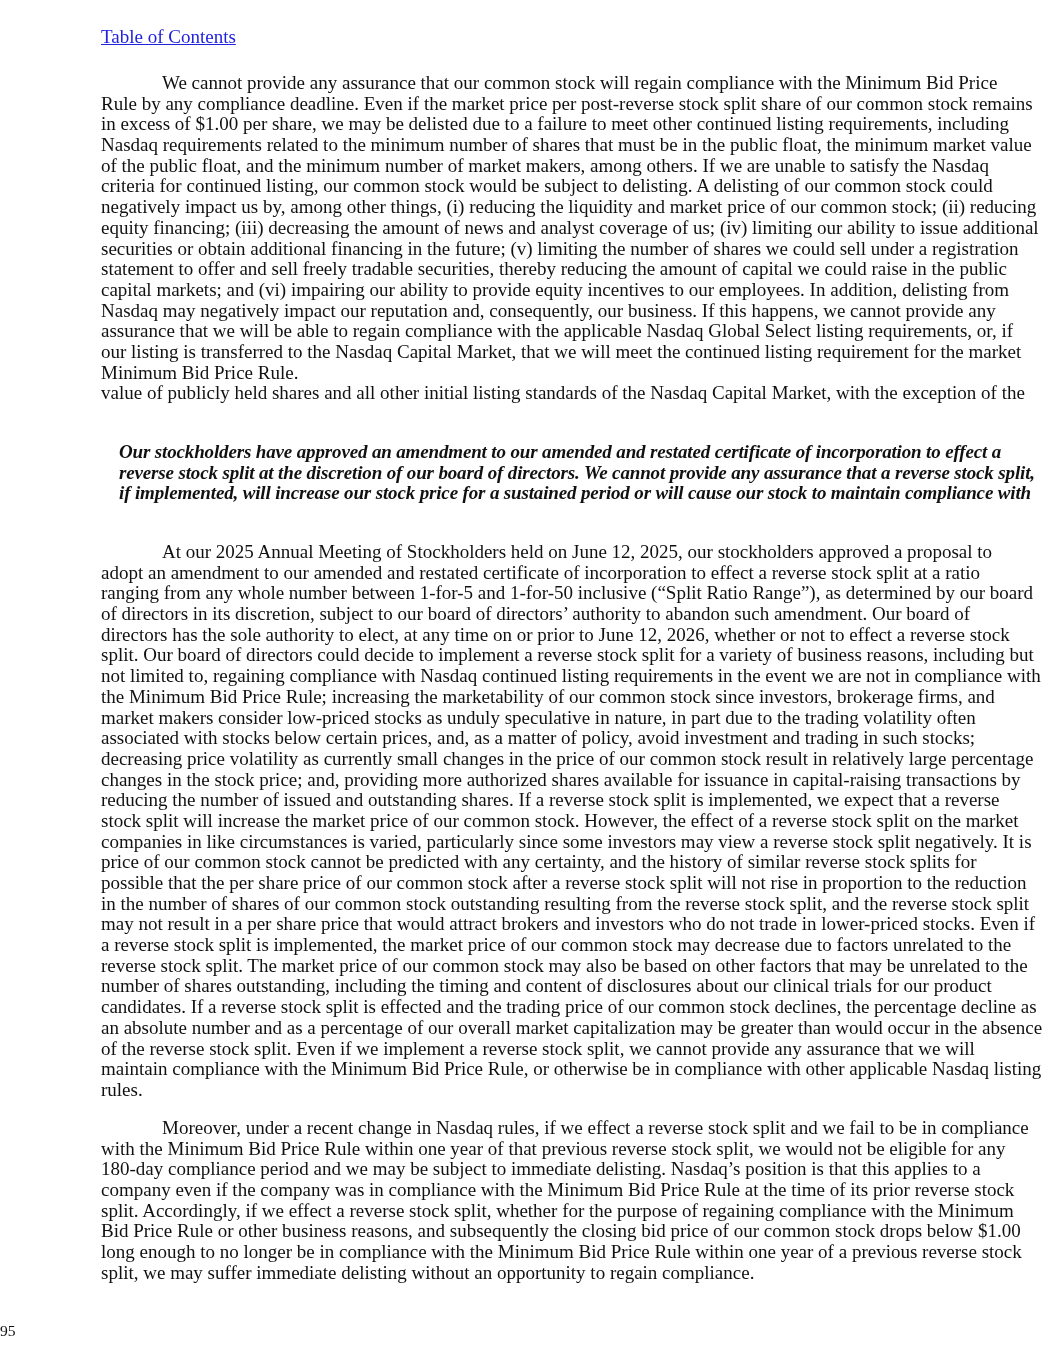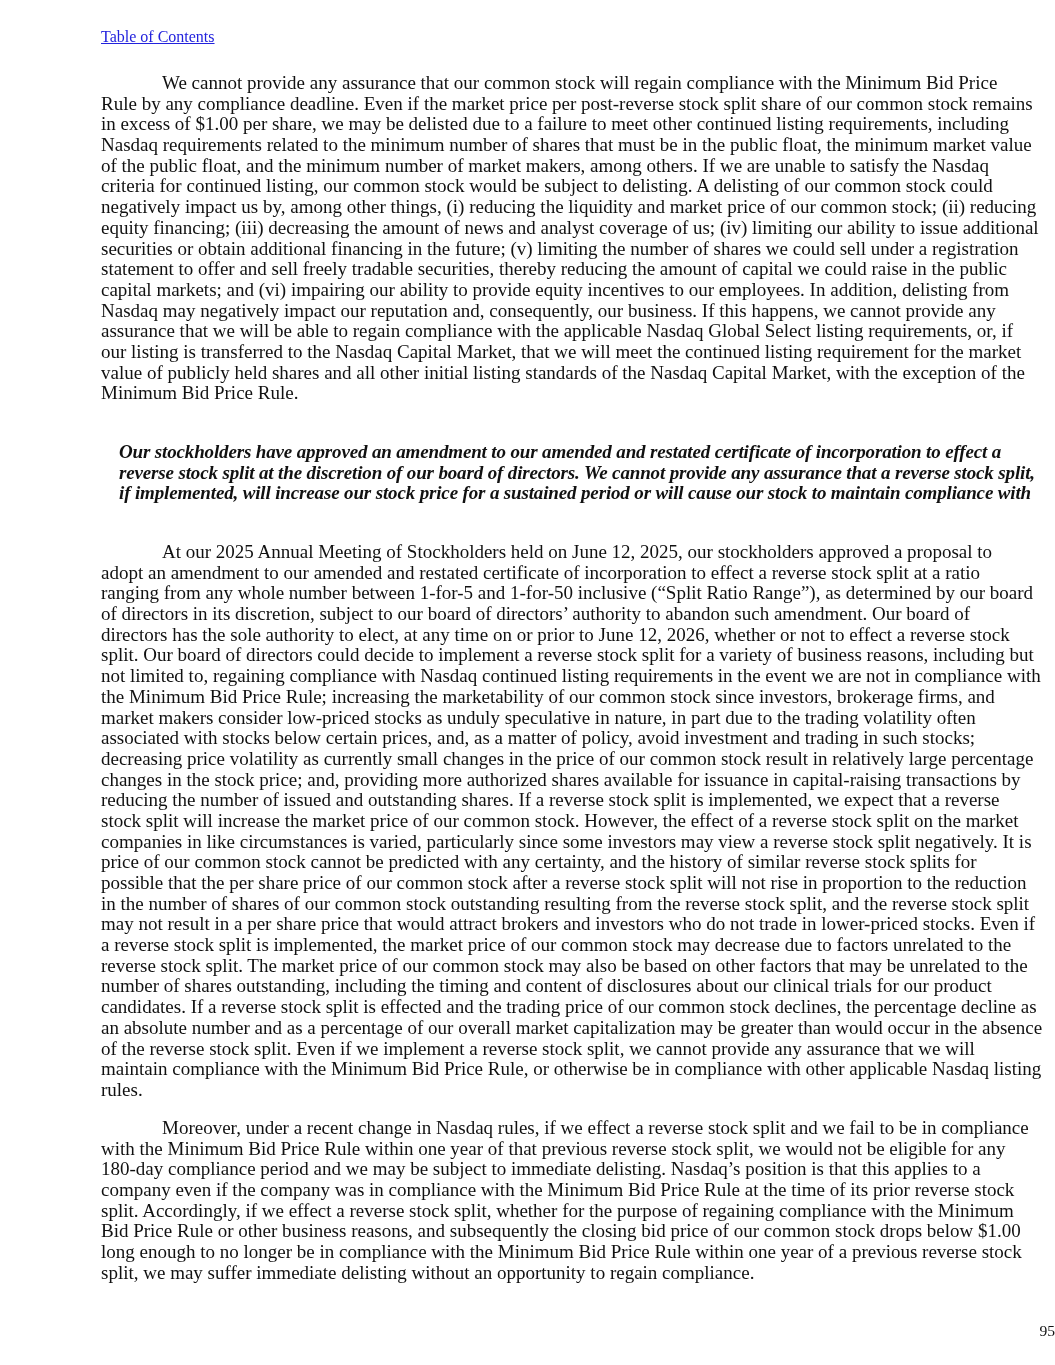--- a/index.html
+++ b/index.html
@@ -15,7 +15,7 @@
       position: absolute;
       left: 101px;
       top: 27px;
-      font-size: 16px;
+      font-size: 19px;
       color: #2222dd;
       text-decoration: underline;
       cursor: pointer;

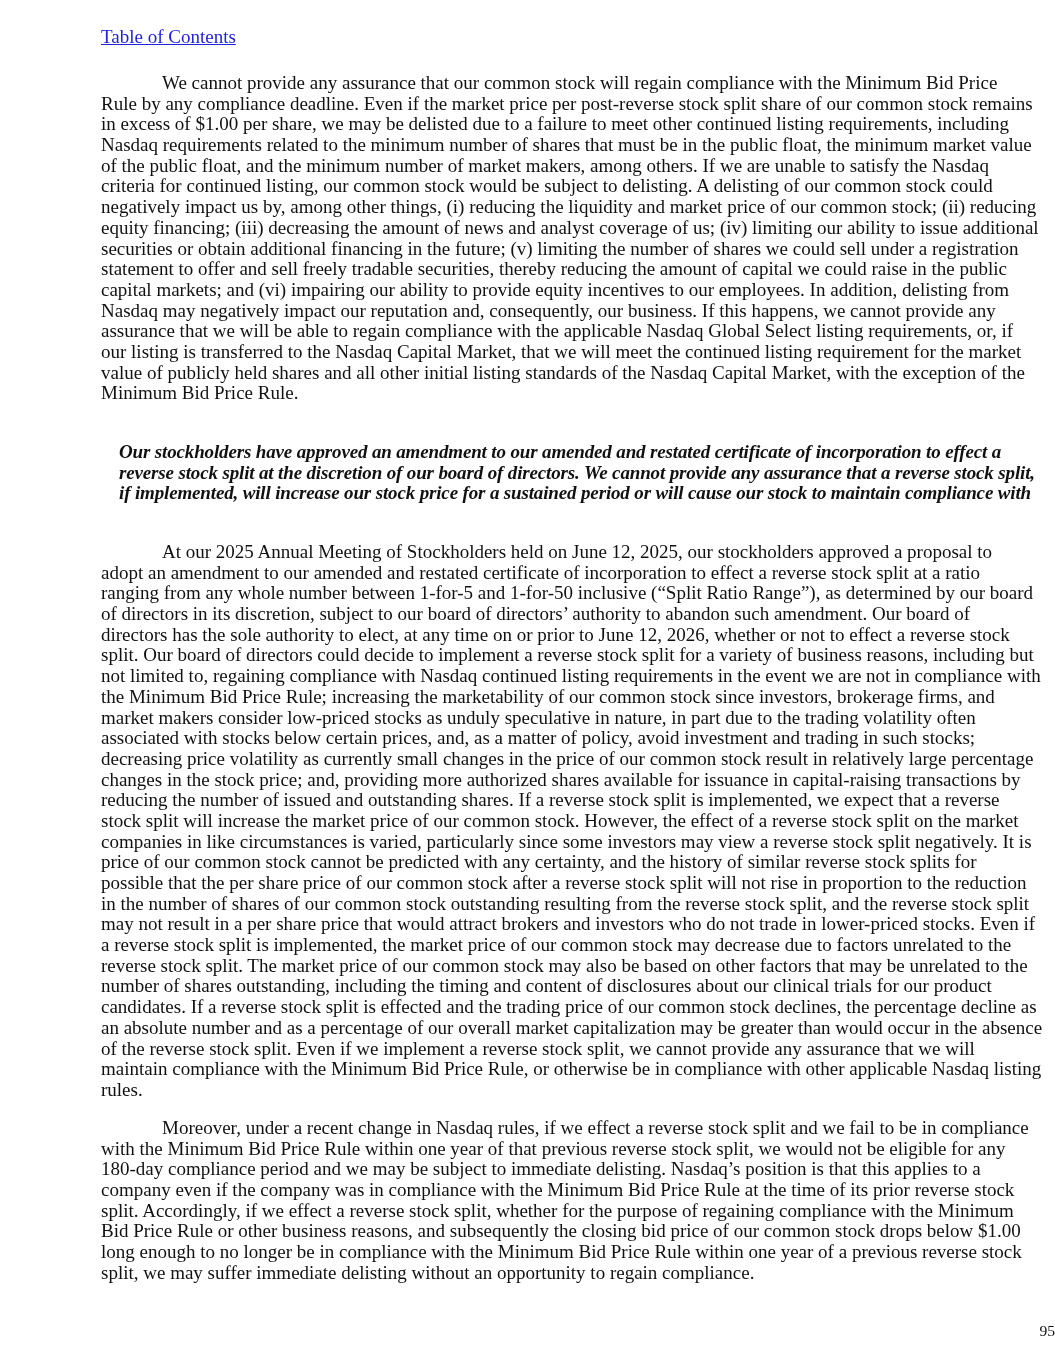--- a/index.html
+++ b/index.html
@@ -74,8 +74,8 @@
     <span class="line">Nasdaq may negatively impact our reputation and, consequently, our business. If this happens, we cannot provide any</span>
     <span class="line">assurance that we will be able to regain compliance with the applicable Nasdaq Global Select listing requirements, or, if</span>
     <span class="line">our listing is transferred to the Nasdaq Capital Market, that we will meet the continued listing requirement for the market</span>
+    <span class="line">Minimum Bid Price Rule.</span>
     <span class="line">value of publicly held shares and all other initial listing standards of the Nasdaq Capital Market, with the exception of the</span>
-    <span class="line">Minimum Bid Price Rule.</span>
   </div>
 
 <div class="para heading" id="h1">

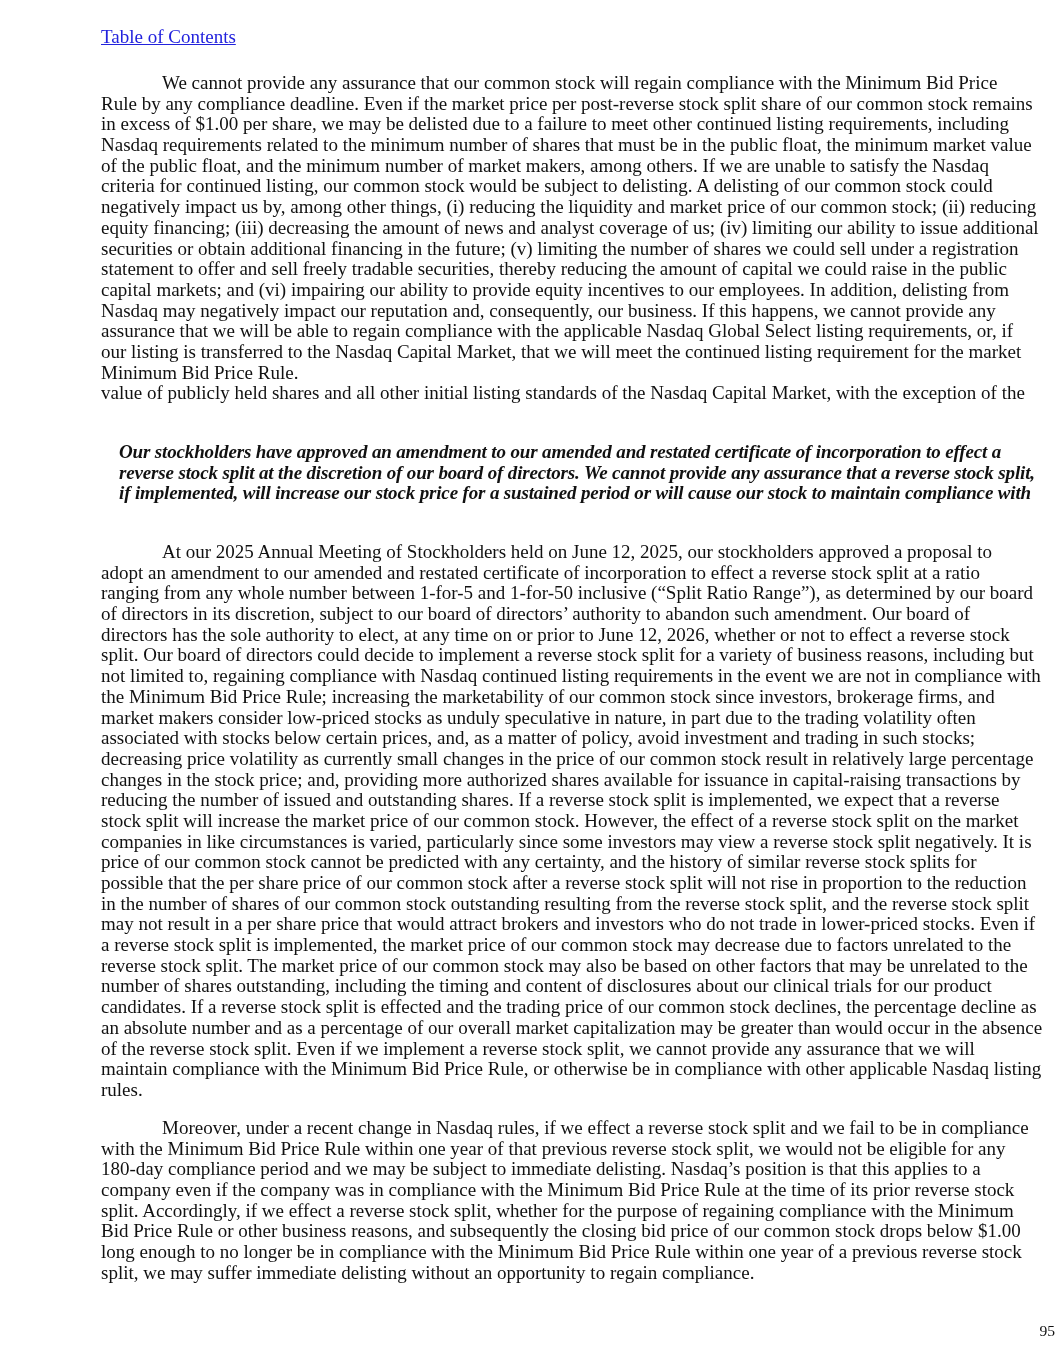--- a/index.html
+++ b/index.html
@@ -49,7 +49,7 @@
       left: 0;
       width: 1055px;
       top: 1321px;
-      text-align: right;
+      text-align: left;
       font-size: 15.6px;
       line-height: 20px;
     }

